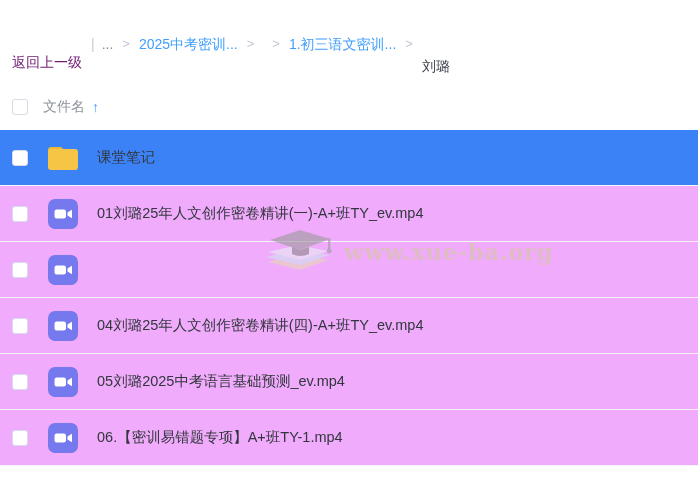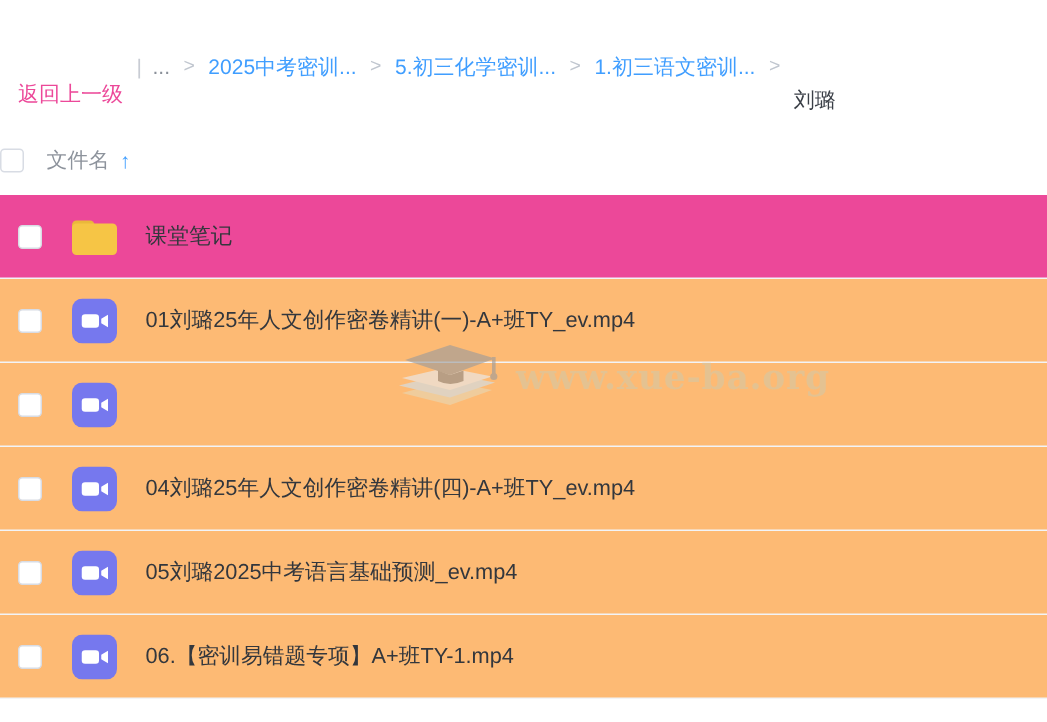--- a/index.html
+++ b/index.html
@@ -110,7 +110,6 @@
         <span class="bc-sep">&gt;</span>
         <span class="bc-link">2025中考密训...</span>
         <span class="bc-sep">&gt;</span>
-        <span class="bc-link">5.初三化学密训...</span>
         <span class="bc-sep">&gt;</span>
         <span class="bc-link">1.初三语文密训...</span>
         <span class="bc-sep">&gt;</span>

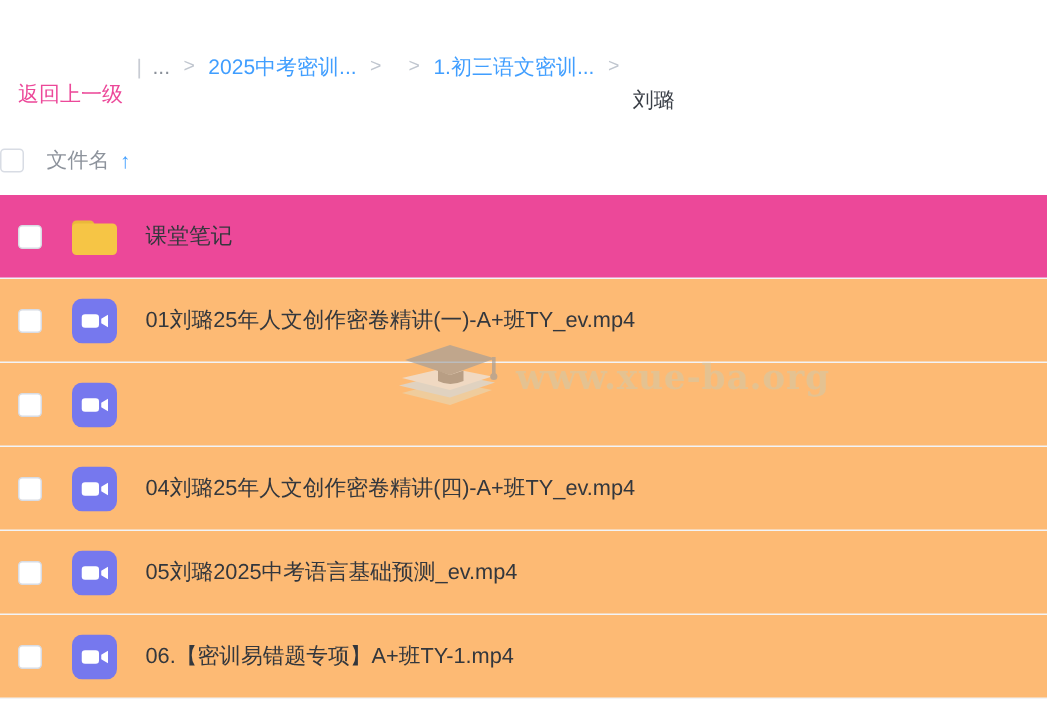--- a/index.html
+++ b/index.html
@@ -20,7 +20,7 @@
     font-size: 14px; line-height: 18px;
     white-space: nowrap;
   }
-  .bc-back { color: #ec4899; cursor: pointer; text-decoration: none; margin-top: 35px; }
+  .bc-back { color: #701a75; cursor: pointer; text-decoration: none; margin-top: 35px; }
   .bc-pipe { color: #c8ccd4; margin: 0 7px 0 9px; }
   .bc-ellipsis { color: #8a9099; }
   .bc-sep { color: #c0c6cf; margin: 0 9px; font-size: 13px; }

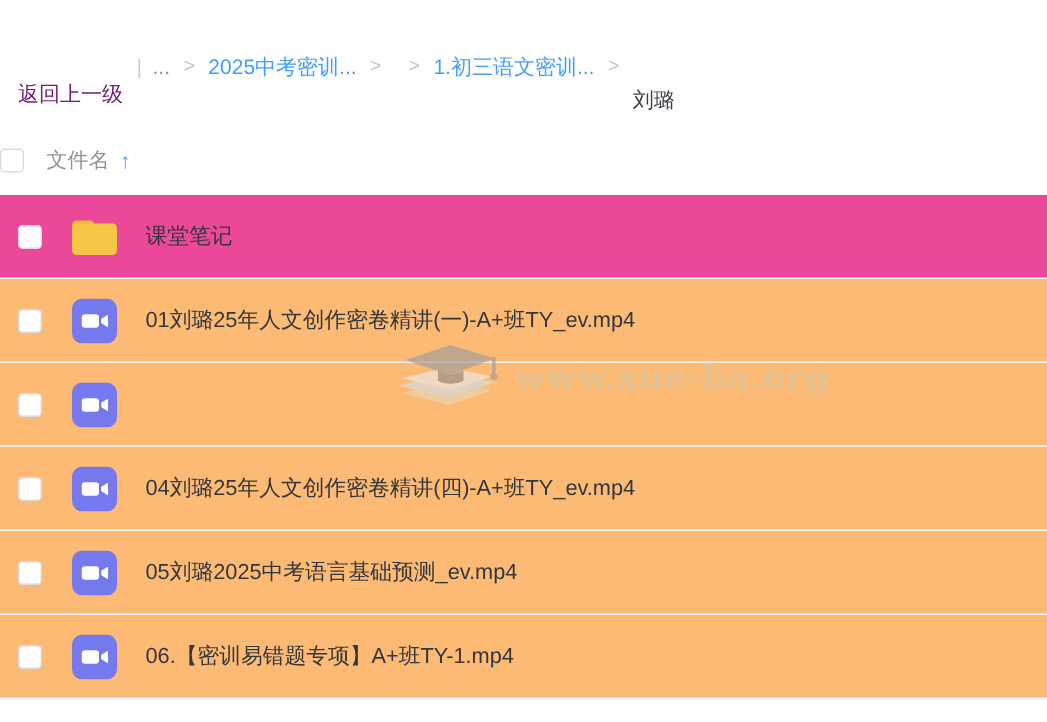--- a/index.html
+++ b/index.html
@@ -31,7 +31,7 @@
   .list-header {
     display: flex; align-items: center;
     height: 46px;
-    padding-left: 0;
+    padding-left: 12px;
   }
   .checkbox {
     display: inline-block;

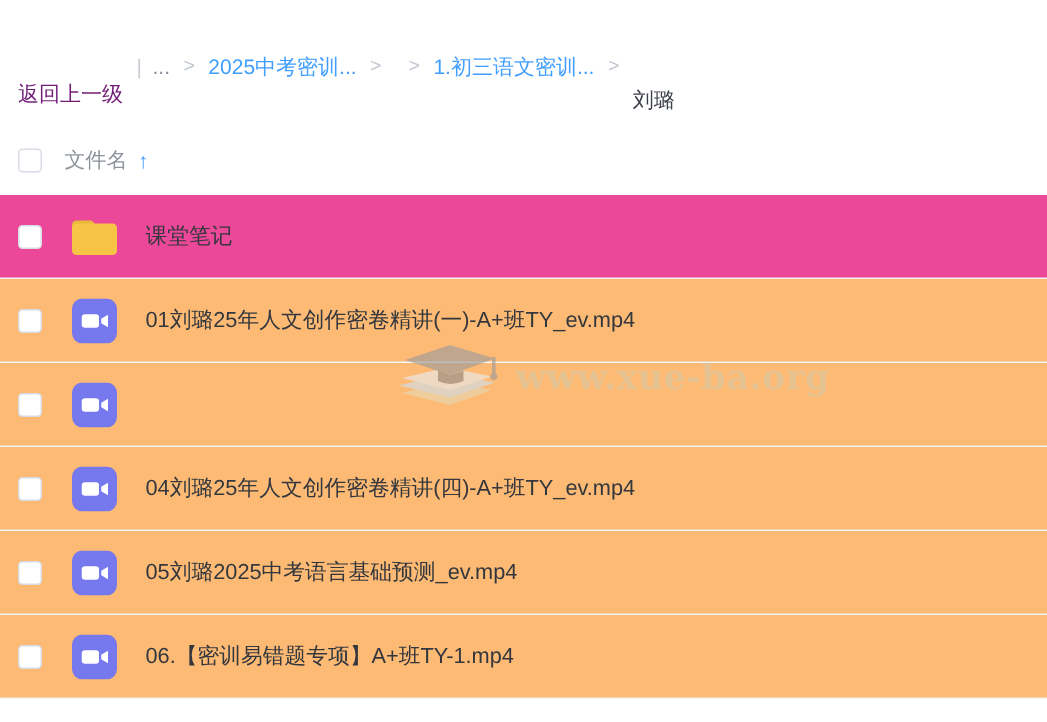--- a/index.html
+++ b/index.html
@@ -66,7 +66,7 @@
     background: #fdba74;
     cursor: pointer;
   }
-  .file-row.highlight { background: #ec4899; }
+  .file-row.highlight { background: #3b82f6; }
   .icon-wrap {
     width: 36px; height: 34px;
     margin-left: 17px;

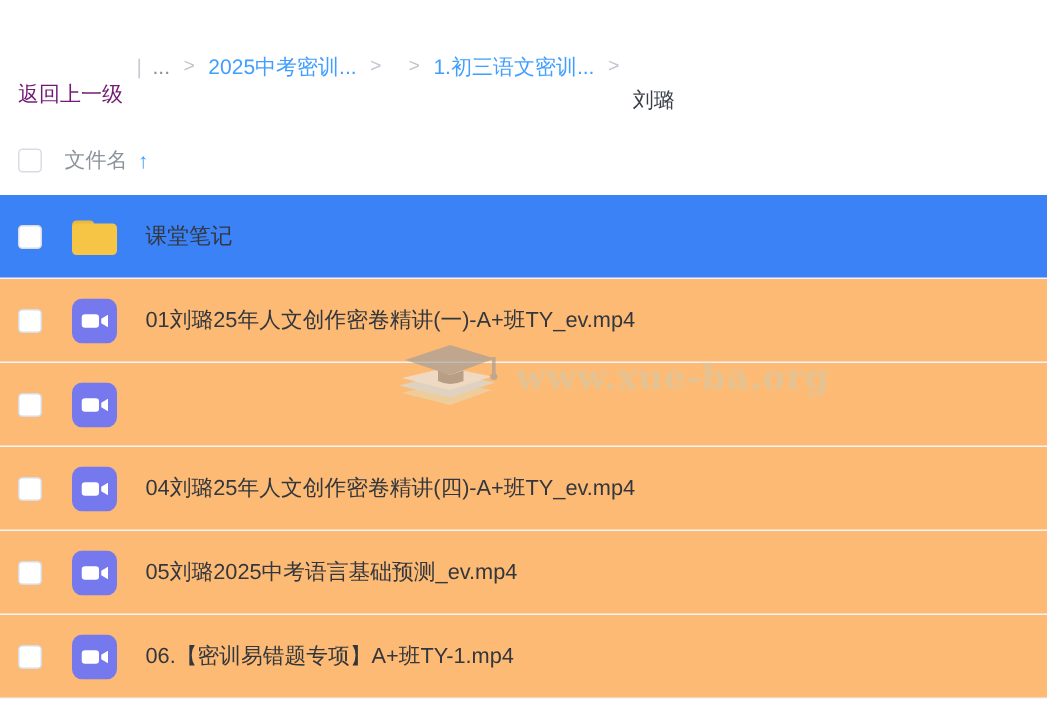--- a/index.html
+++ b/index.html
@@ -63,7 +63,7 @@
     height: 56px;
     padding-left: 12px;
     border-bottom: 1px solid #f2f4f7;
-    background: #fdba74;
+    background: #f0abfc;
     cursor: pointer;
   }
   .file-row.highlight { background: #3b82f6; }

